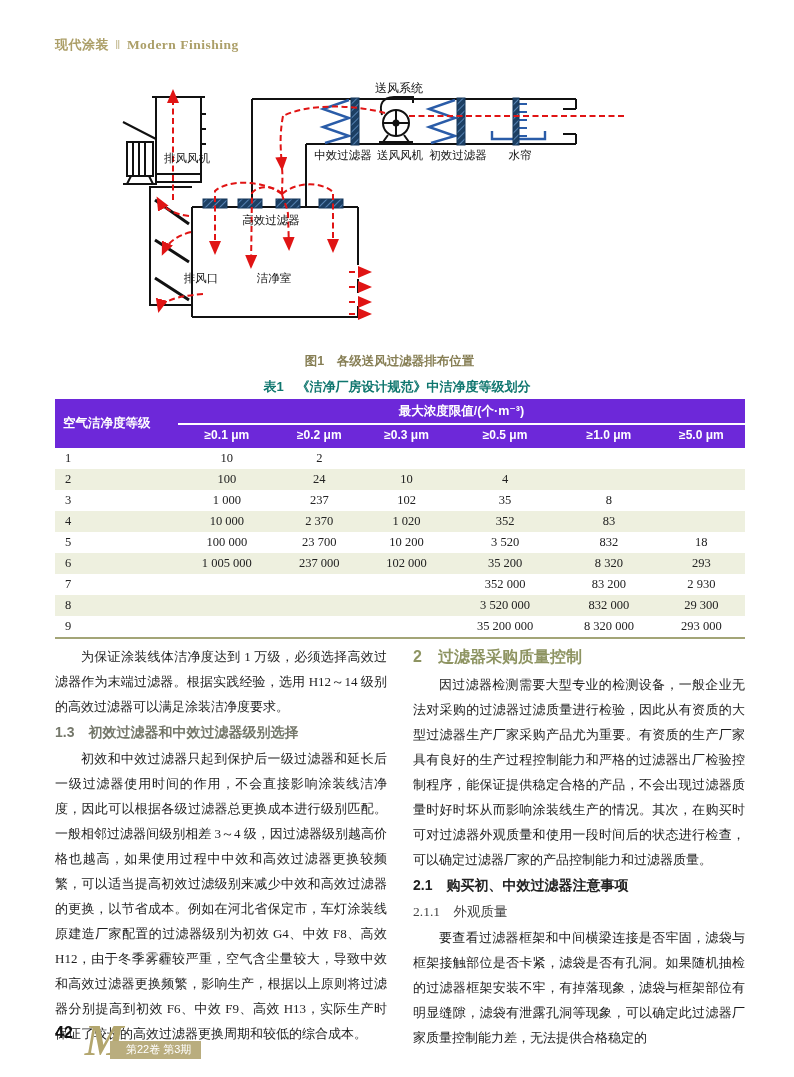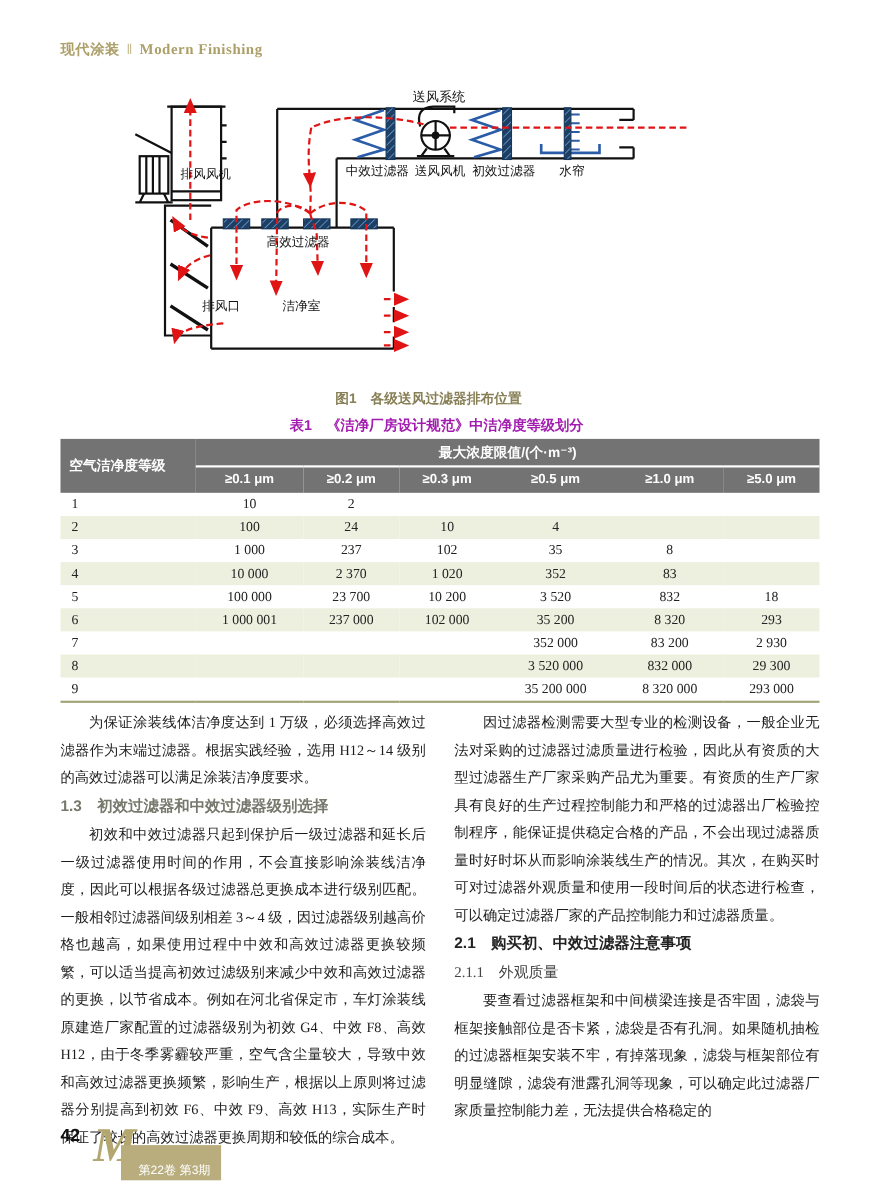--- a/index.html
+++ b/index.html
@@ -22,7 +22,7 @@
   
   .table-title{position:absolute;top:378px;left:0;width:794px;text-align:center;
                font-family:"Liberation Sans","DejaVu Sans",sans-serif;font-weight:bold;
-               font-size:13px;color:#a21caf;}
+               font-size:13px;color:#0f766e;}
   table.ctable{position:absolute;top:399px;left:55px;width:690px;border-collapse:collapse;
                border-bottom:2px solid #a3a577;}
   table.ctable thead th{background:#737373;color:#fff;

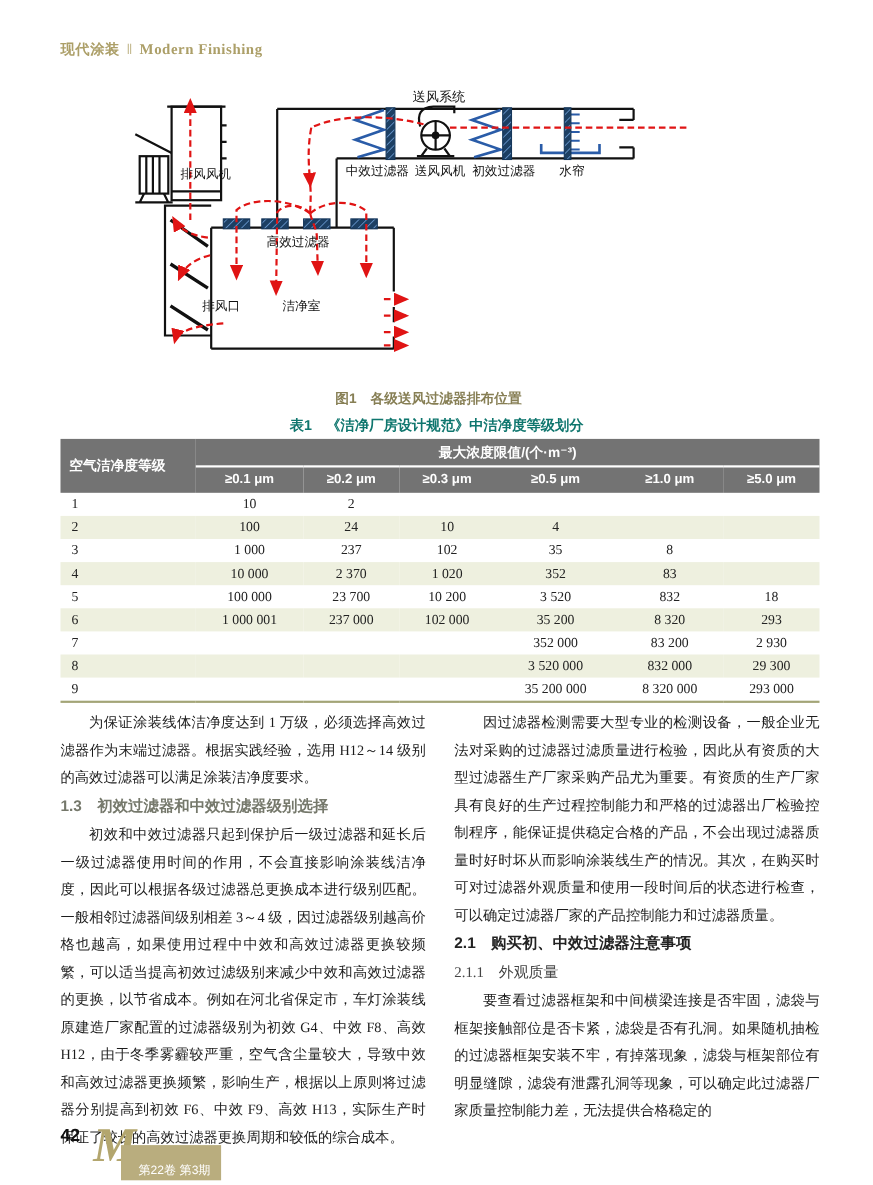--- a/index.html
+++ b/index.html
@@ -25,7 +25,7 @@
                font-size:13px;color:#0f766e;}
   table.ctable{position:absolute;top:399px;left:55px;width:690px;border-collapse:collapse;
                border-bottom:2px solid #a3a577;}
-  table.ctable thead th{background:#737373;color:#fff;
+  table.ctable thead th{background:#6d28d9;color:#fff;
                font-family:"Liberation Sans","DejaVu Sans",sans-serif;font-weight:bold;}
   .th-grade{width:115px;text-align:left;padding:4px 0 4px 8px;font-size:12.5px;}
   .th-span{font-size:12.5px;padding:4px 0 3px;border-bottom:2px solid #fff;}

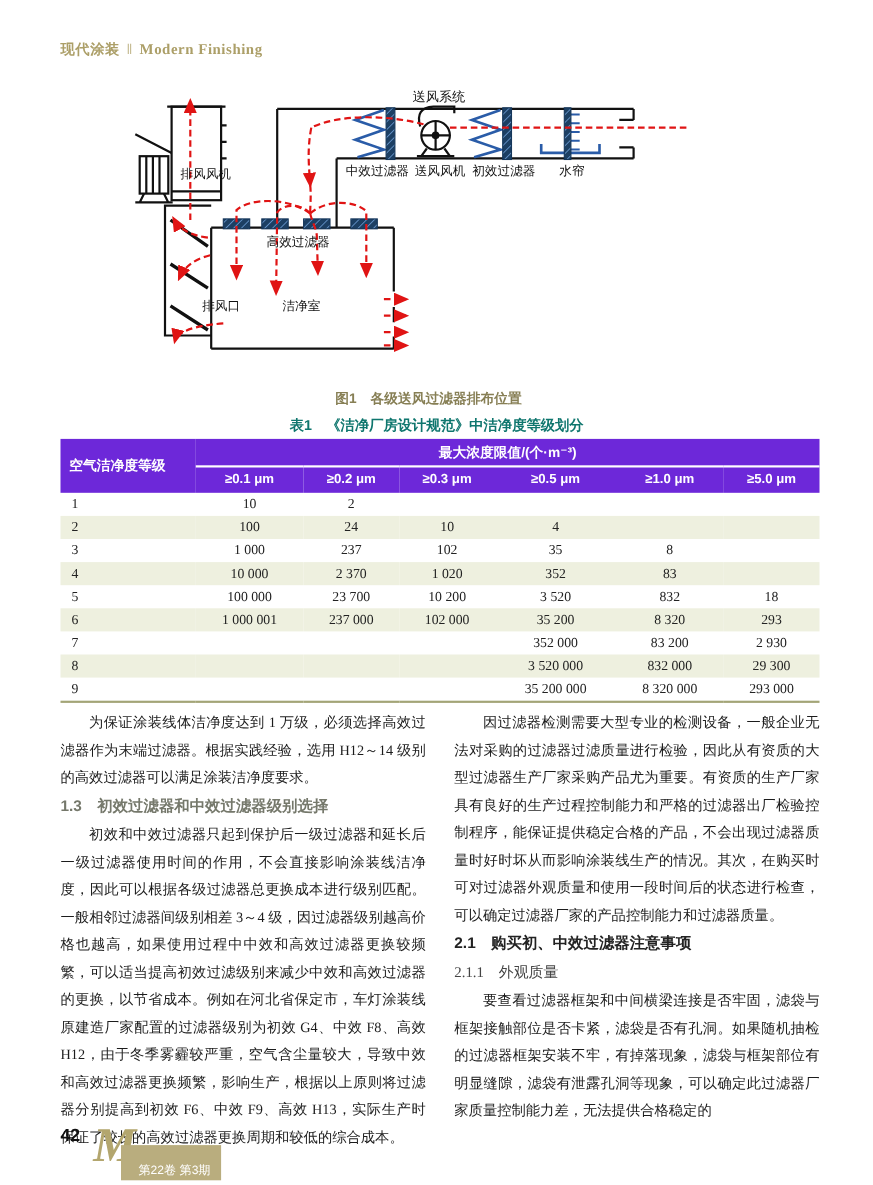--- a/index.html
+++ b/index.html
@@ -225,7 +225,7 @@
         </tr>
         <tr>
           <td class="grade">6</td>
-          <td>1 000 001</td>
+          <td>1 005 000</td>
           <td>237 000</td>
           <td>102 000</td>
           <td>35 200</td>

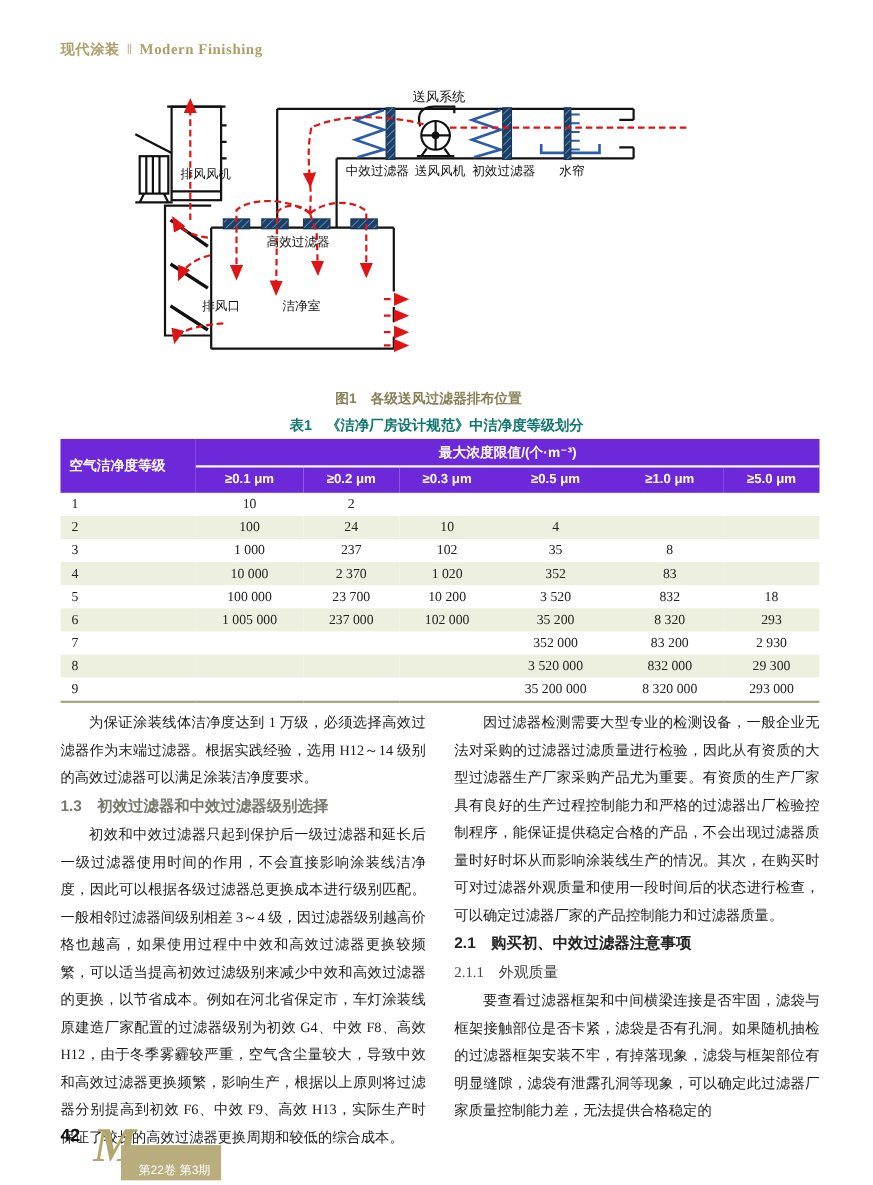--- a/index.html
+++ b/index.html
@@ -269,6 +269,7 @@
         <p class="para">初效和中效过滤器只起到保护后一级过滤器和延长后一级过滤器使用时间的作用，不会直接影响涂装线洁净度，因此可以根据各级过滤器总更换成本进行级别匹配。一般相邻过滤器间级别相差 3～4 级，因过滤器级别越高价格也越高，如果使用过程中中效和高效过滤器更换较频繁，可以适当提高初效过滤级别来减少中效和高效过滤器的更换，以节省成本。例如在河北省保定市，车灯涂装线原建造厂家配置的过滤器级别为初效 G4、中效 F8、高效 H12，由于冬季雾霾较严重，空气含尘量较大，导致中效和高效过滤器更换频繁，影响生产，根据以上原则将过滤器分别提高到初效 F6、中效 F9、高效 H13，实际生产时保证了较长的高效过滤器更换周期和较低的综合成本。</p>
       </div>
     <div class="col" id="col-right">
+        <div class="h-green">2　过滤器采购质量控制</div>
         <p class="para">因过滤器检测需要大型专业的检测设备，一般企业无法对采购的过滤器过滤质量进行检验，因此从有资质的大型过滤器生产厂家采购产品尤为重要。有资质的生产厂家具有良好的生产过程控制能力和严格的过滤器出厂检验控制程序，能保证提供稳定合格的产品，不会出现过滤器质量时好时坏从而影响涂装线生产的情况。其次，在购买时可对过滤器外观质量和使用一段时间后的状态进行检查，可以确定过滤器厂家的产品控制能力和过滤器质量。</p>
         <div class="h-black">2.1　购买初、中效过滤器注意事项</div>
         <div class="h-kai">2.1.1　外观质量</div>

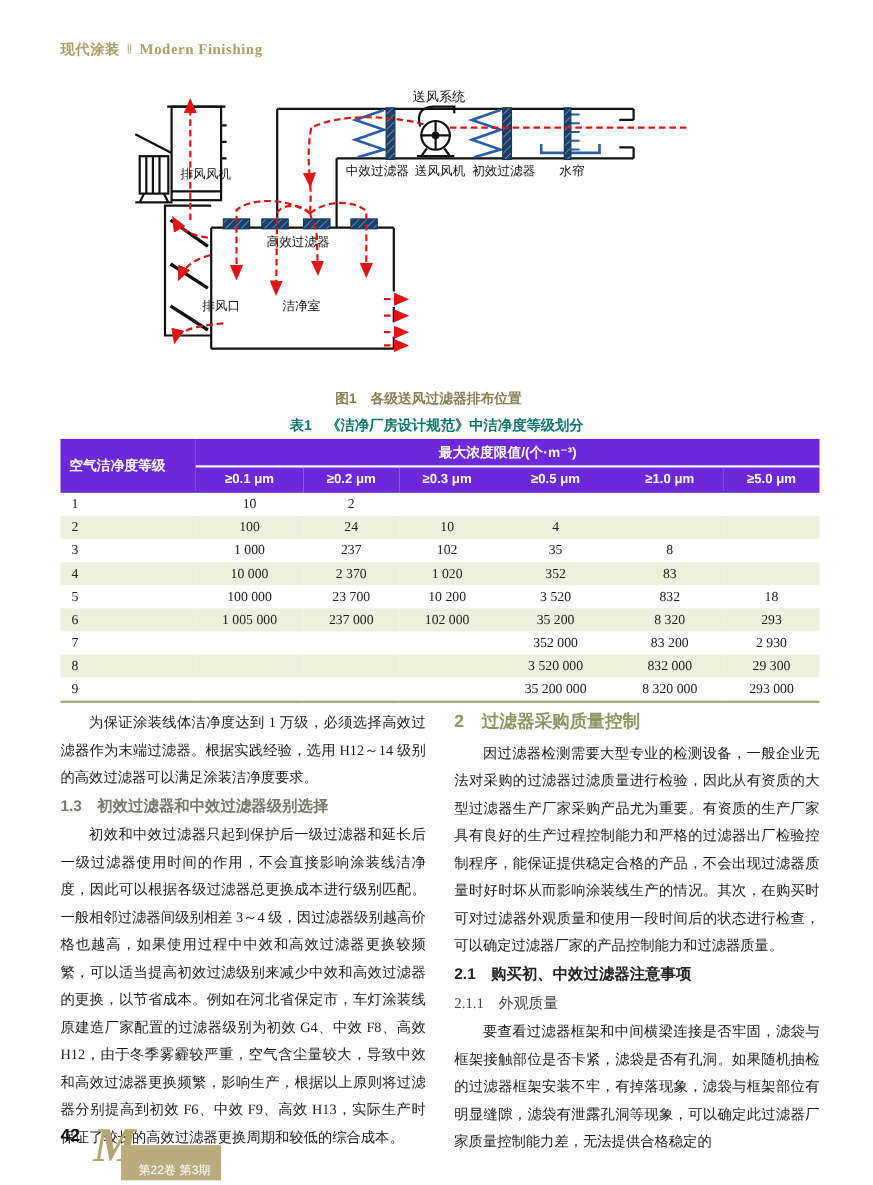--- a/index.html
+++ b/index.html
@@ -62,7 +62,7 @@
   .logo-date{font-family:"Liberation Sans","DejaVu Sans",sans-serif;font-size:11px;
           color:#b3a66e;margin-left:8px;}
   .logo-strip{font-family:"Liberation Sans","DejaVu Sans",sans-serif;font-size:11px;color:#fff;
-          background:#b9ad7e;padding:15px 10px 2px 16px;}
+          background:#b9ad7e;padding:1px 10px 2px 16px;}
 </style>
 </head>
 <body>

